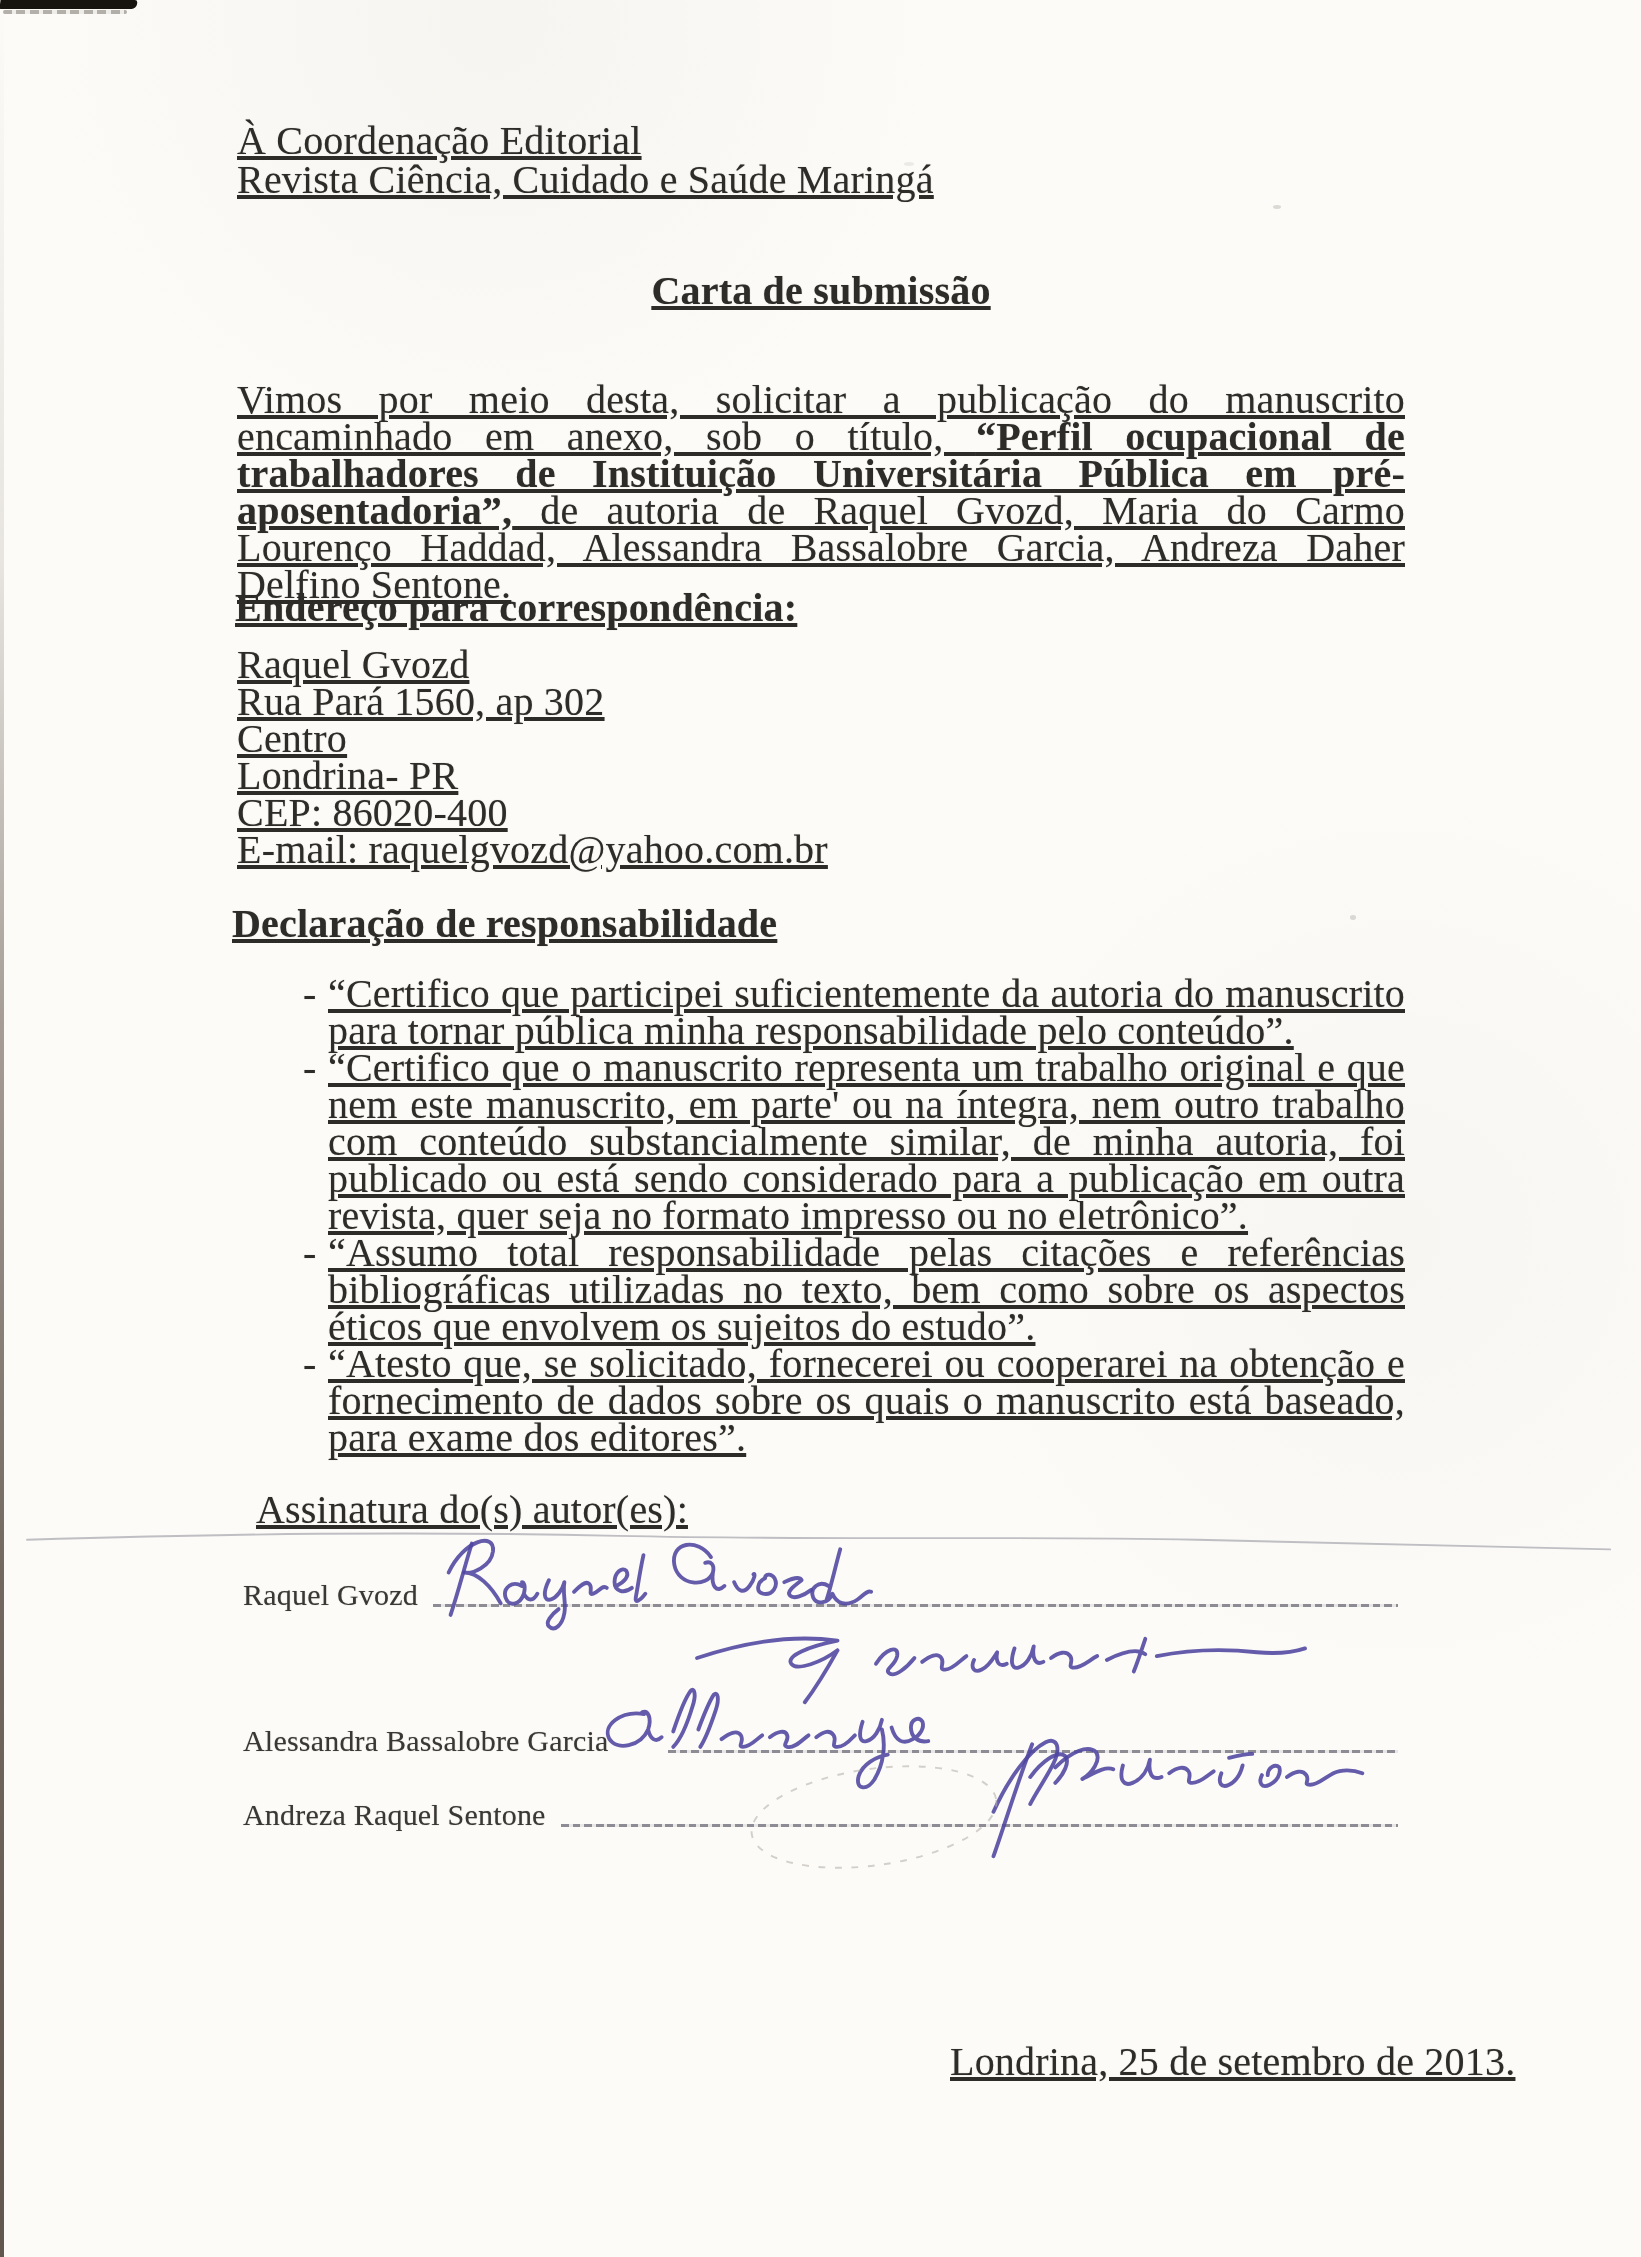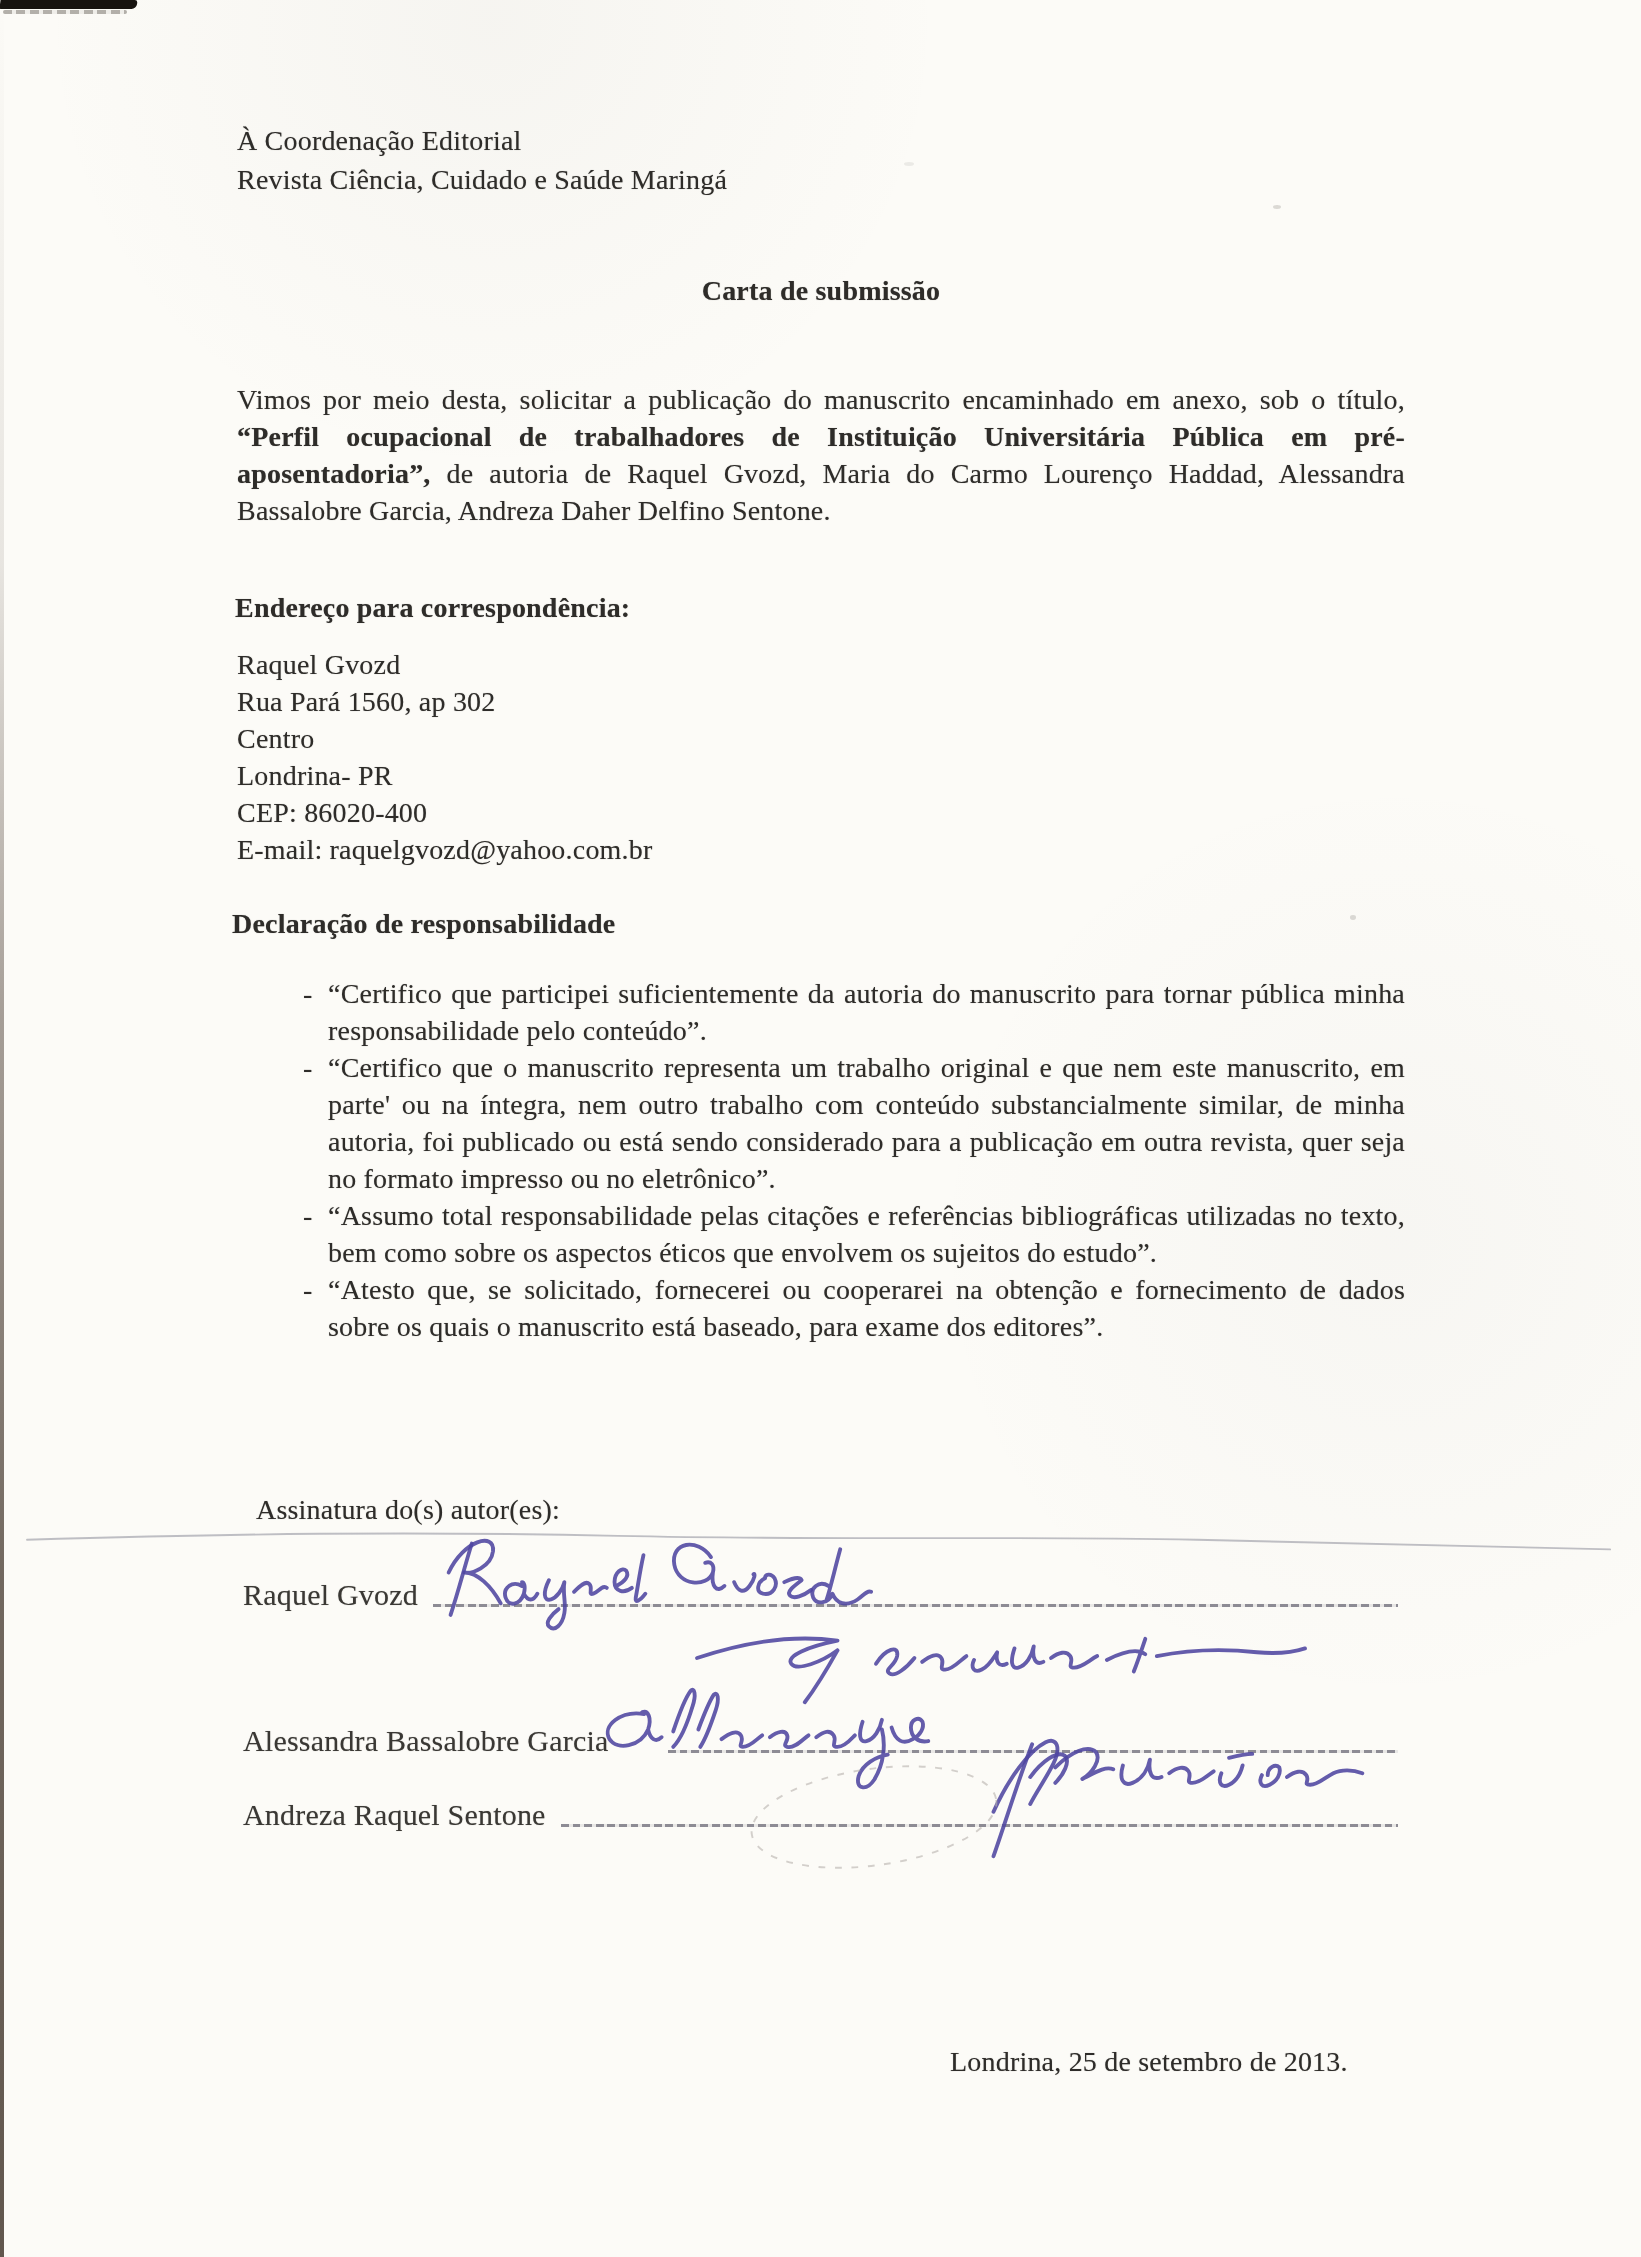--- a/index.html
+++ b/index.html
@@ -17,10 +17,11 @@
   }
   .txt{
     position:absolute;
-    font-size:28px;
+    font-size:40px;
     line-height:37px;
     letter-spacing:0.2px;
     text-shadow:0 0 1px rgba(46,44,41,.38);
+    text-decoration:underline;
   }
   .b{font-weight:bold;}
   .center{text-align:center;}

